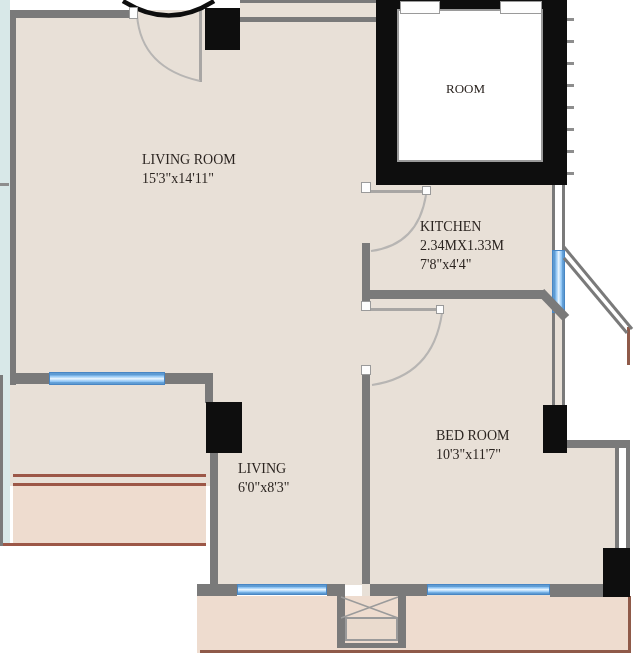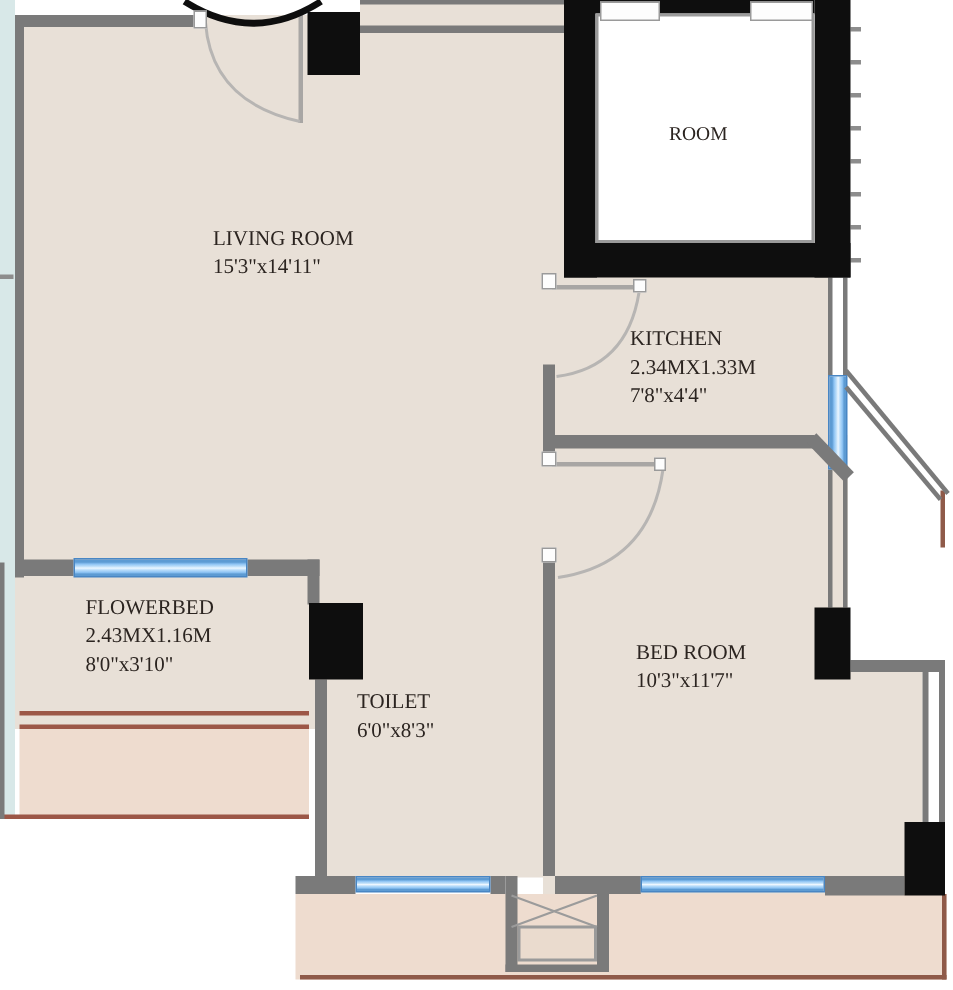--- a/index.html
+++ b/index.html
@@ -137,11 +137,6 @@
     <div>2.34MX1.33M</div>
     <div>7'8"x4'4"</div>
   </div>
-  <div class="label" style="left:57px;top:396px;">
-    <div>FLOWERBED</div>
-    <div>2.43MX1.16M</div>
-    <div>8'0"x3'10"</div>
-  </div>
   <div class="label" style="left:238px;top:459px;">
     <div>TOILET</div>
     <div>6'0"x8'3"</div>

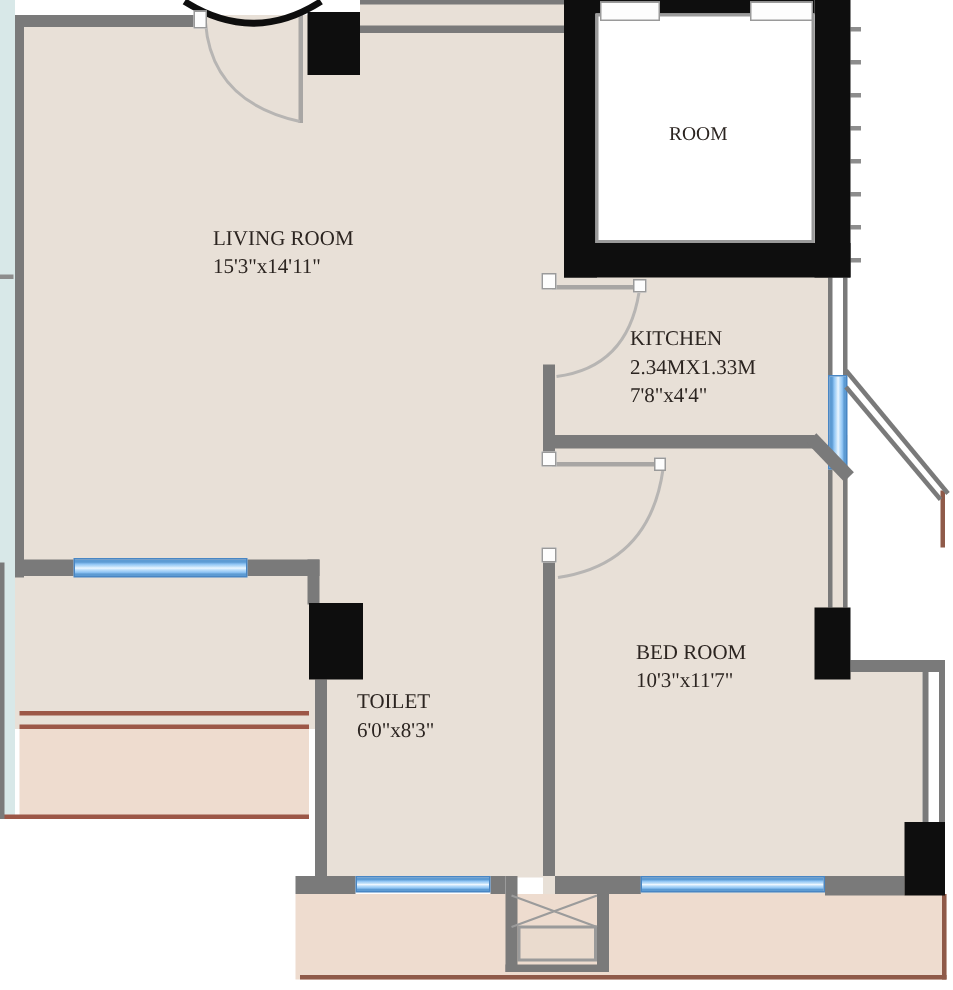--- a/index.html
+++ b/index.html
@@ -141,7 +141,7 @@
     <div>TOILET</div>
     <div>6'0"x8'3"</div>
   </div>
-  <div class="label" style="left:424px;top:426px;">
+  <div class="label" style="left:436px;top:426px;">
     <div>BED ROOM</div>
     <div>10'3"x11'7"</div>
   </div>

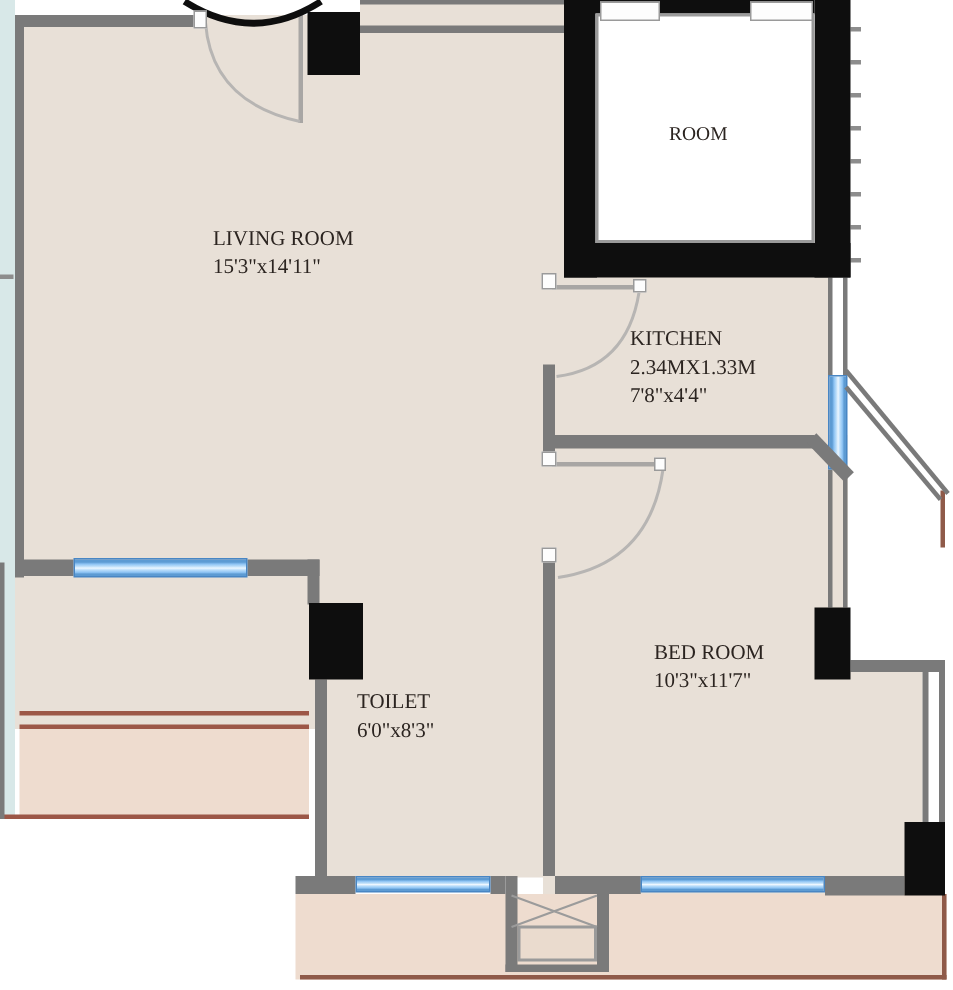--- a/index.html
+++ b/index.html
@@ -138,7 +138,7 @@
     <div>7'8"x4'4"</div>
   </div>
   <div class="label" style="left:238px;top:459px;">
-    <div>TOILET</div>
+    <div>LIVING</div>
     <div>6'0"x8'3"</div>
   </div>
   <div class="label" style="left:436px;top:426px;">

